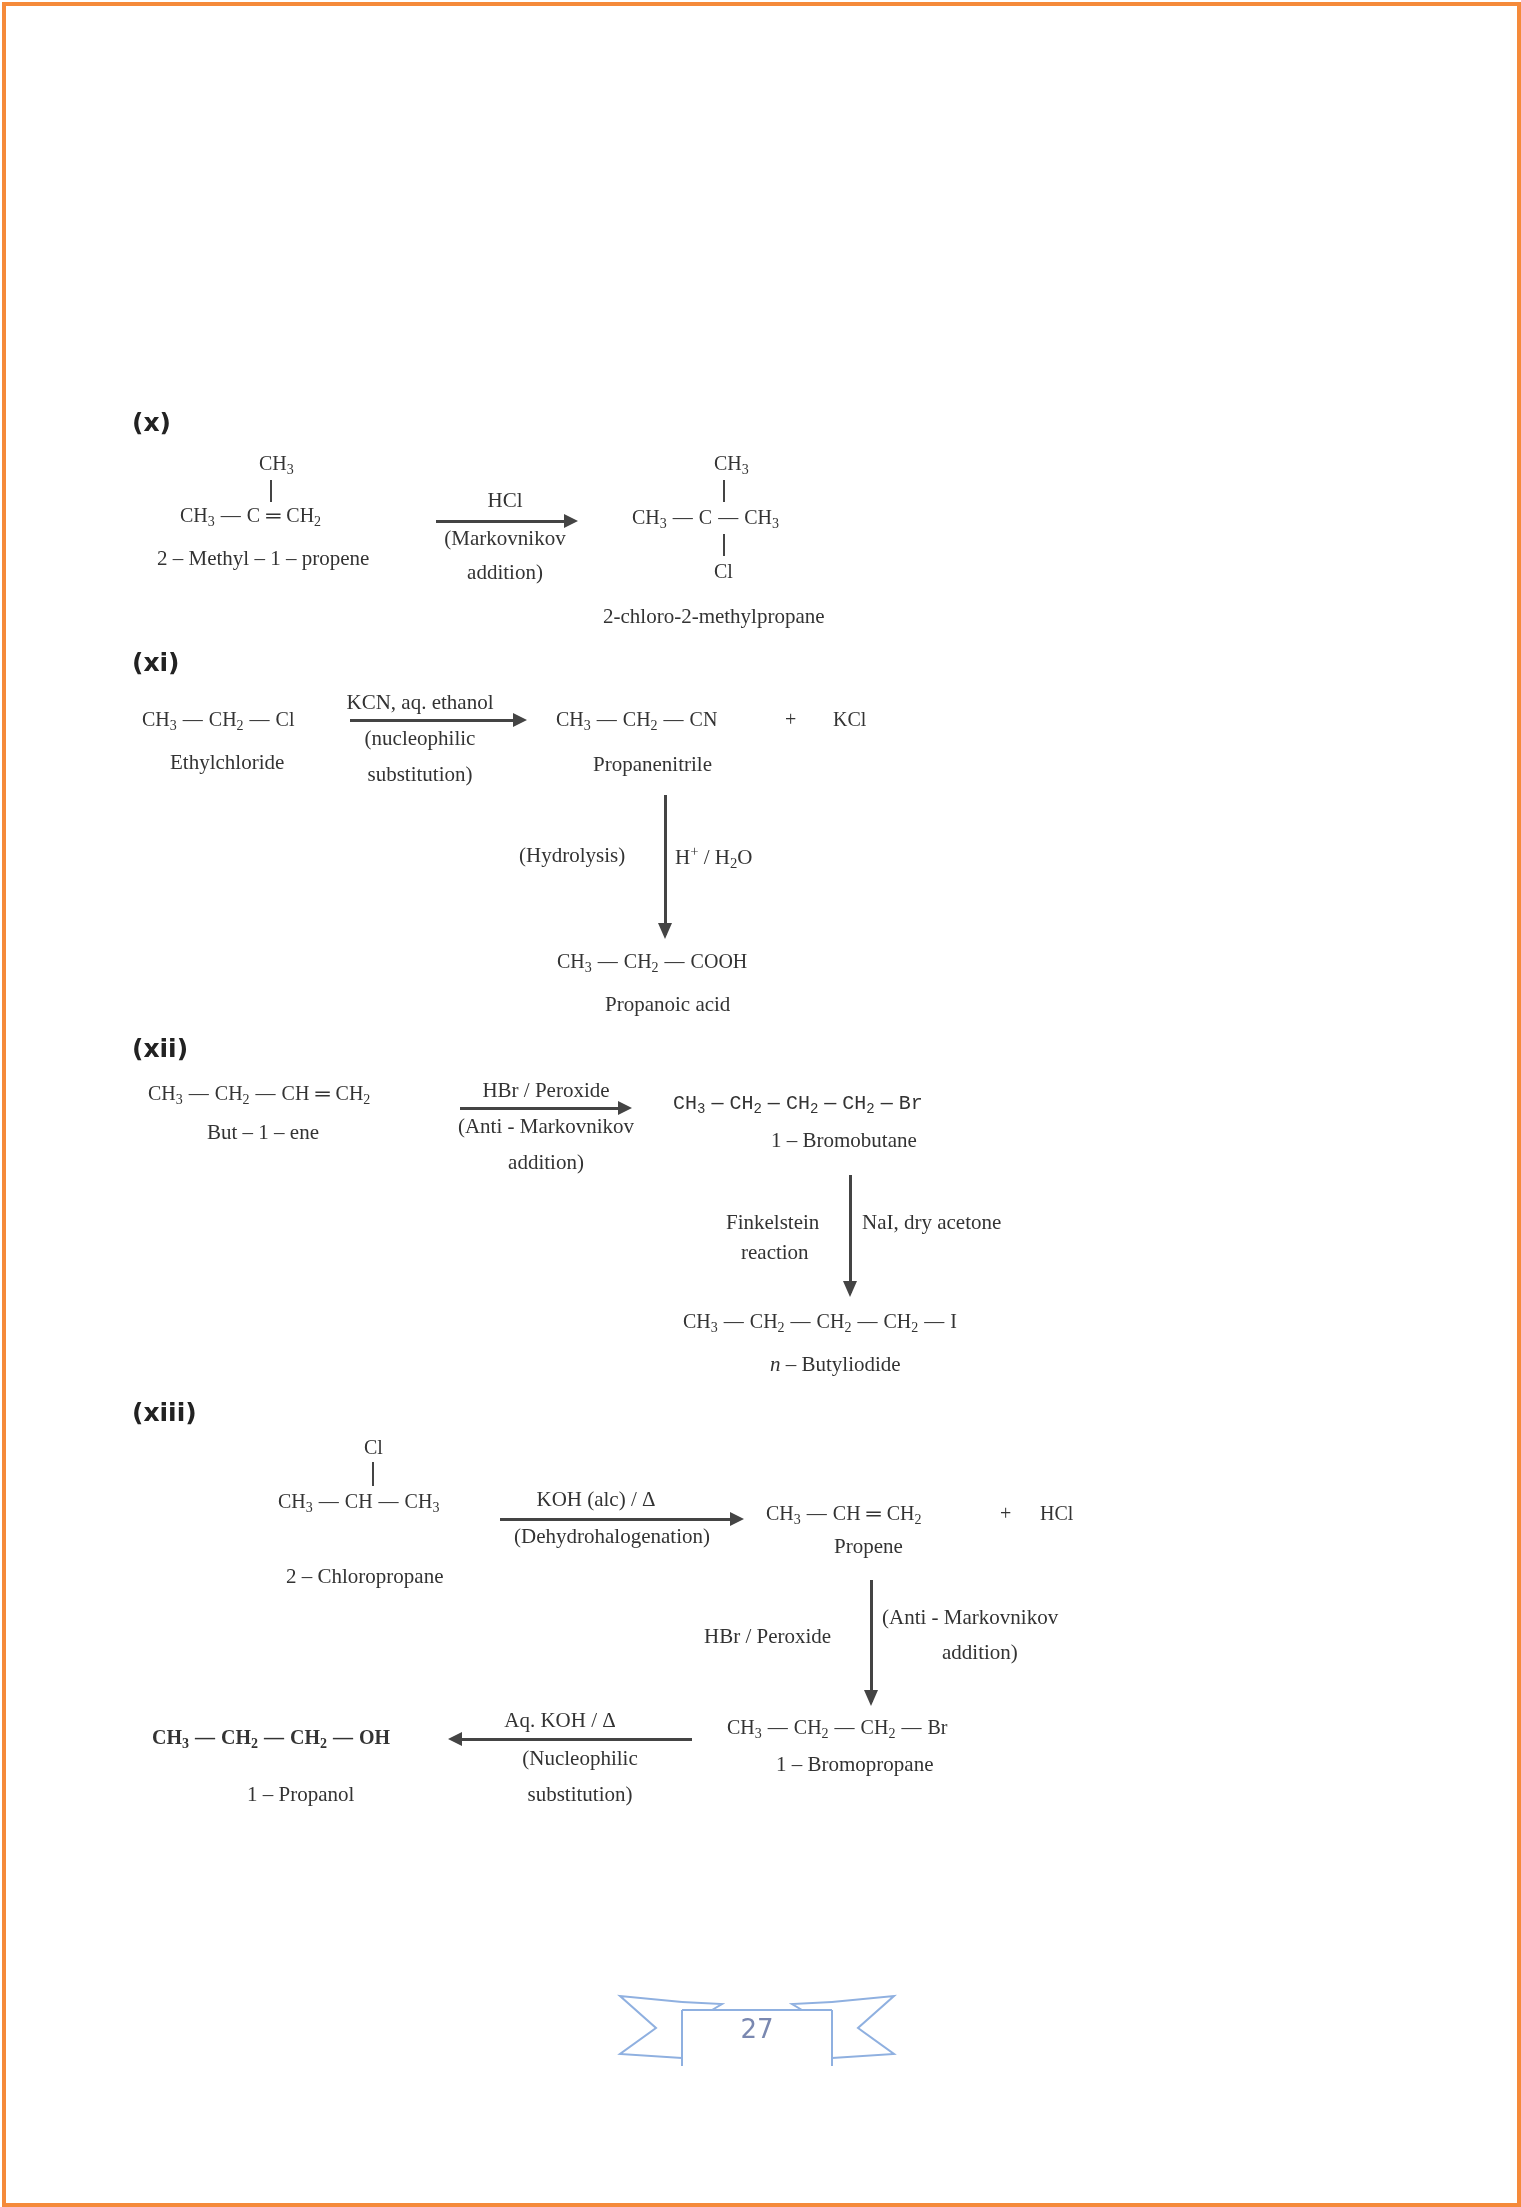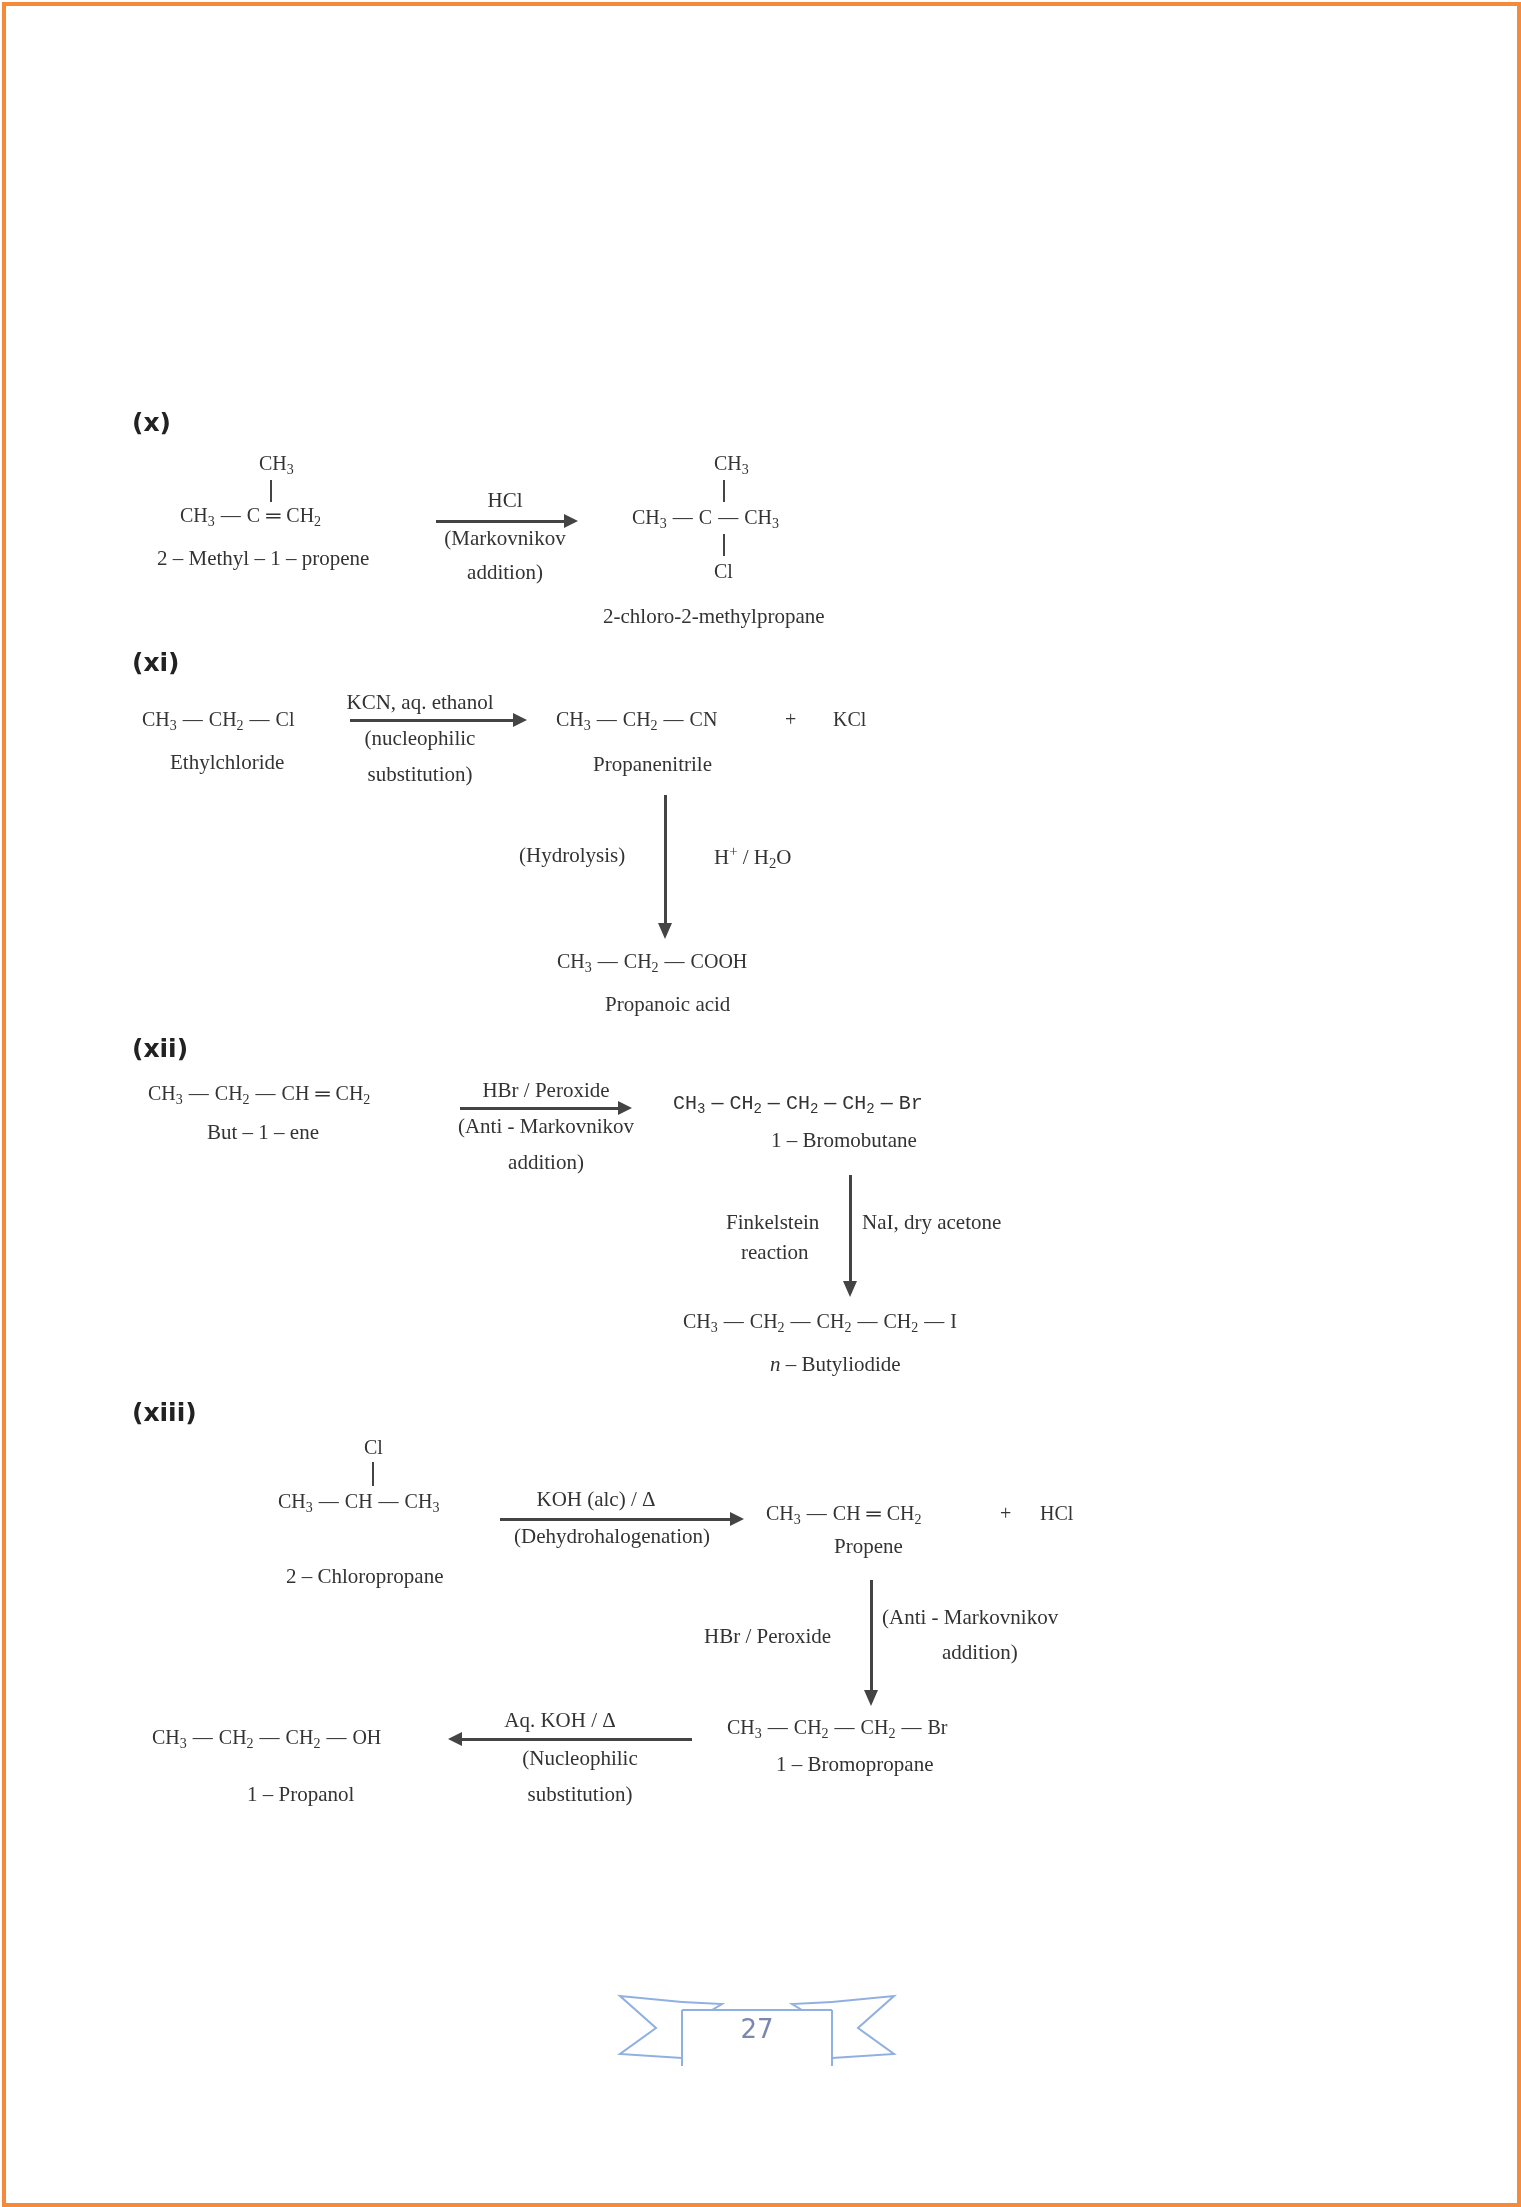--- a/index.html
+++ b/index.html
@@ -79,7 +79,7 @@
 
   <div class="varrow" style="left:664px; top:795px; height:140px;"></div>
   <div class="chem f21" style="left:519px; top:843px;">(Hydrolysis)</div>
-  <div class="chem f21" style="left:675px; top:843px;margin-left:39px;">H<sup>+</sup> / H<sub>2</sub>O</div>
+  <div class="chem f21" style="left:675px; top:843px;">H<sup>+</sup> / H<sub>2</sub>O</div>
 
   <div class="chem f22" style="left:557px; top:950px;">CH<sub>3</sub><span class="bond">—</span>CH<sub>2</sub><span class="bond">—</span>COOH</div>
   <div class="chem f21" style="left:605px; top:992px;">Propanoic acid</div>

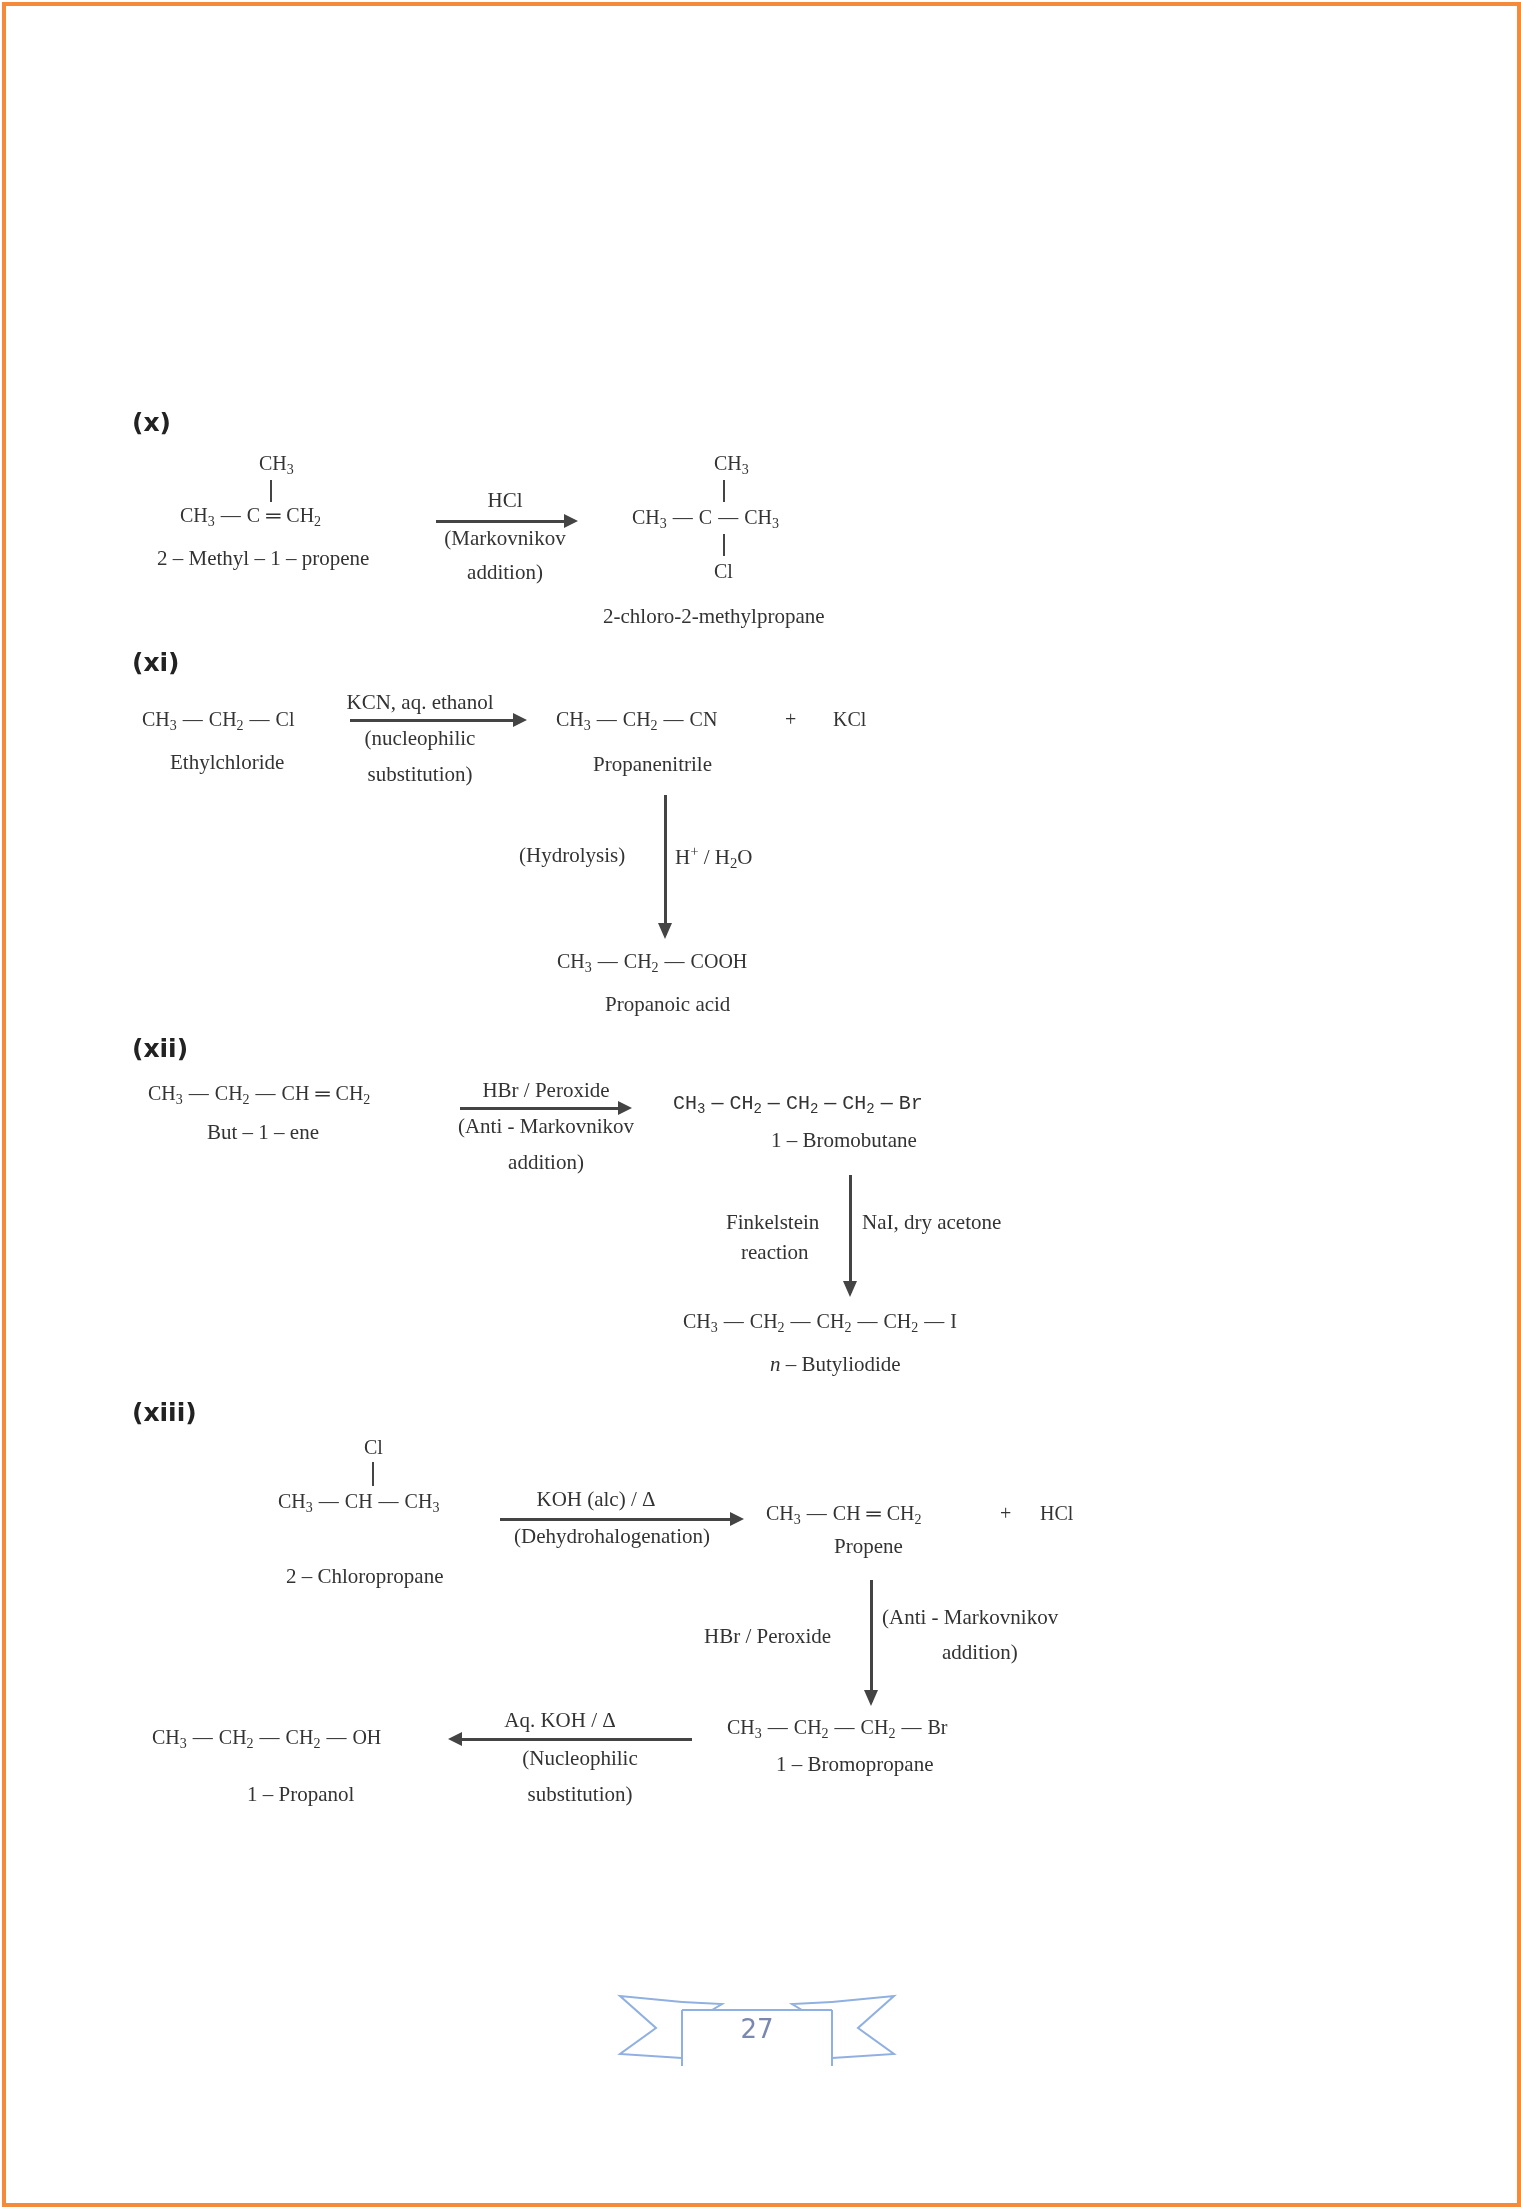--- a/index.html
+++ b/index.html
@@ -138,7 +138,7 @@
   <div class="chem f21 ctr" style="left:580px; top:1746px;">(Nucleophilic</div>
   <div class="chem f21 ctr" style="left:580px; top:1782px;">substitution)</div>
 
-  <div class="chem f22" style="left:152px; top:1726px;">CH<sub>3</sub><span class="bond">—</span>CH<sub>2</sub><span class="bond">—</span>CH<sub>2</sub><span class="bond">—</span>OH</div>
+  <div class="chem f22" style="left:152px; top:1726px;font-weight:bold;">CH<sub>3</sub><span class="bond">—</span>CH<sub>2</sub><span class="bond">—</span>CH<sub>2</sub><span class="bond">—</span>OH</div>
   <div class="chem f21" style="left:247px; top:1782px;">1 – Propanol</div>
 </div>
 

